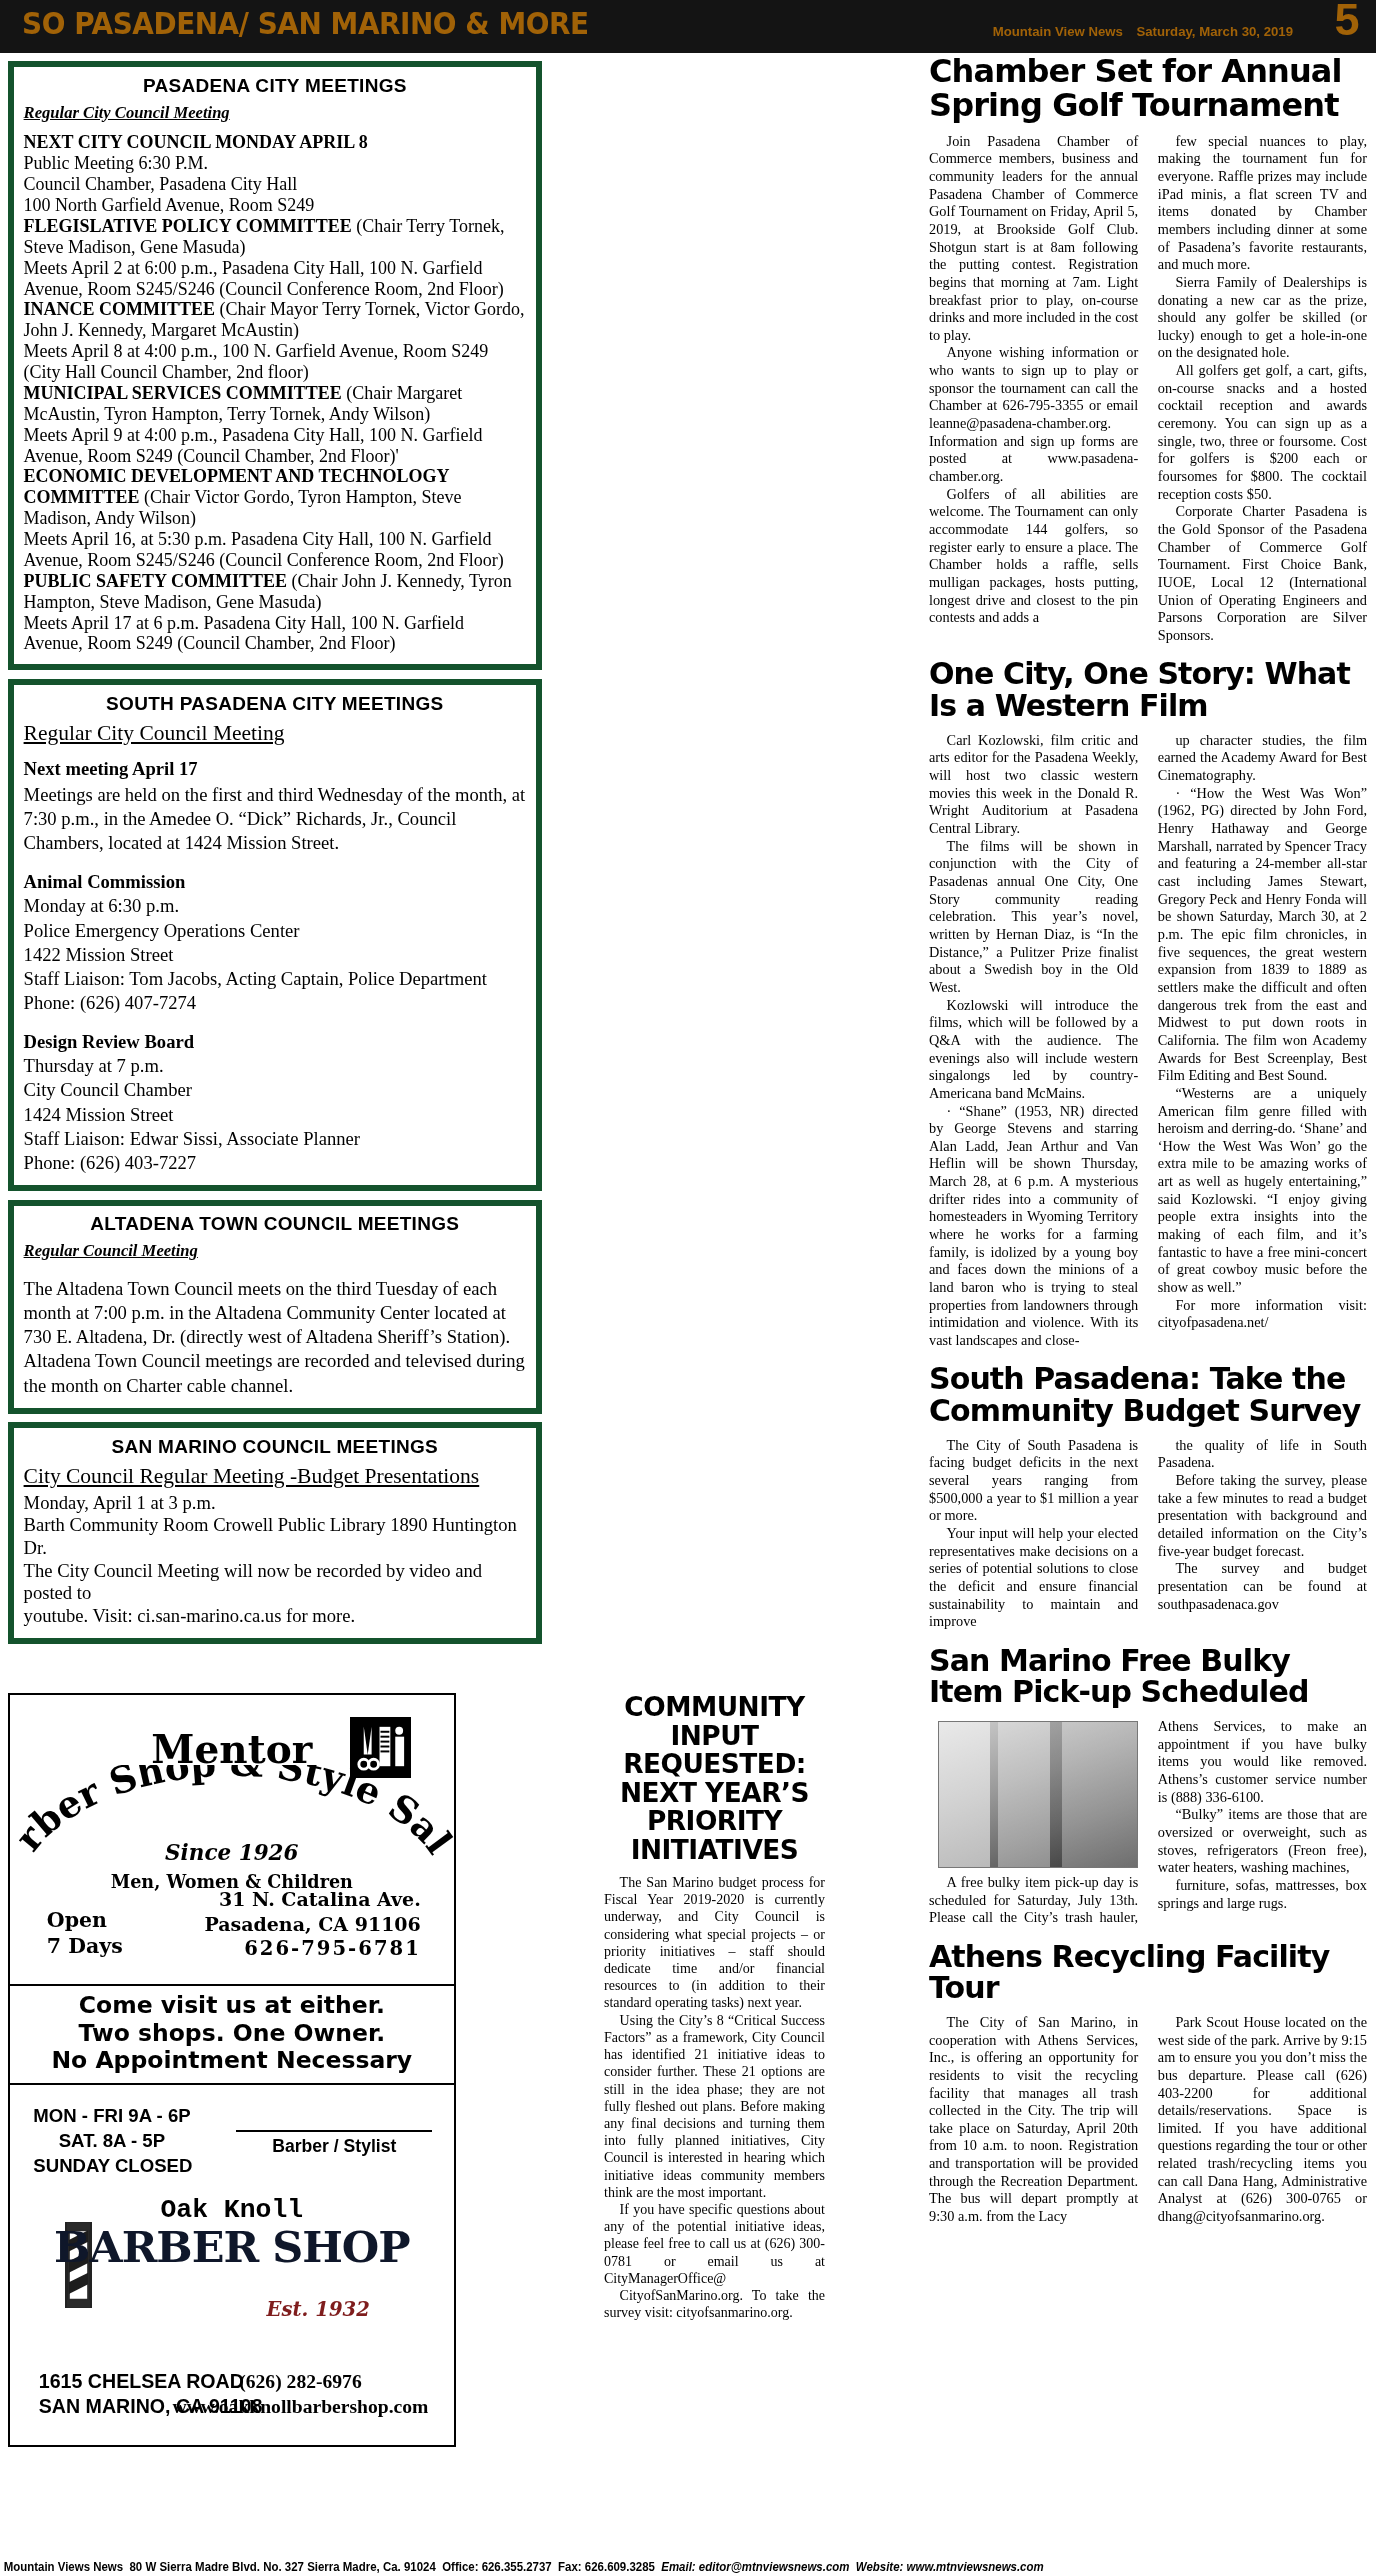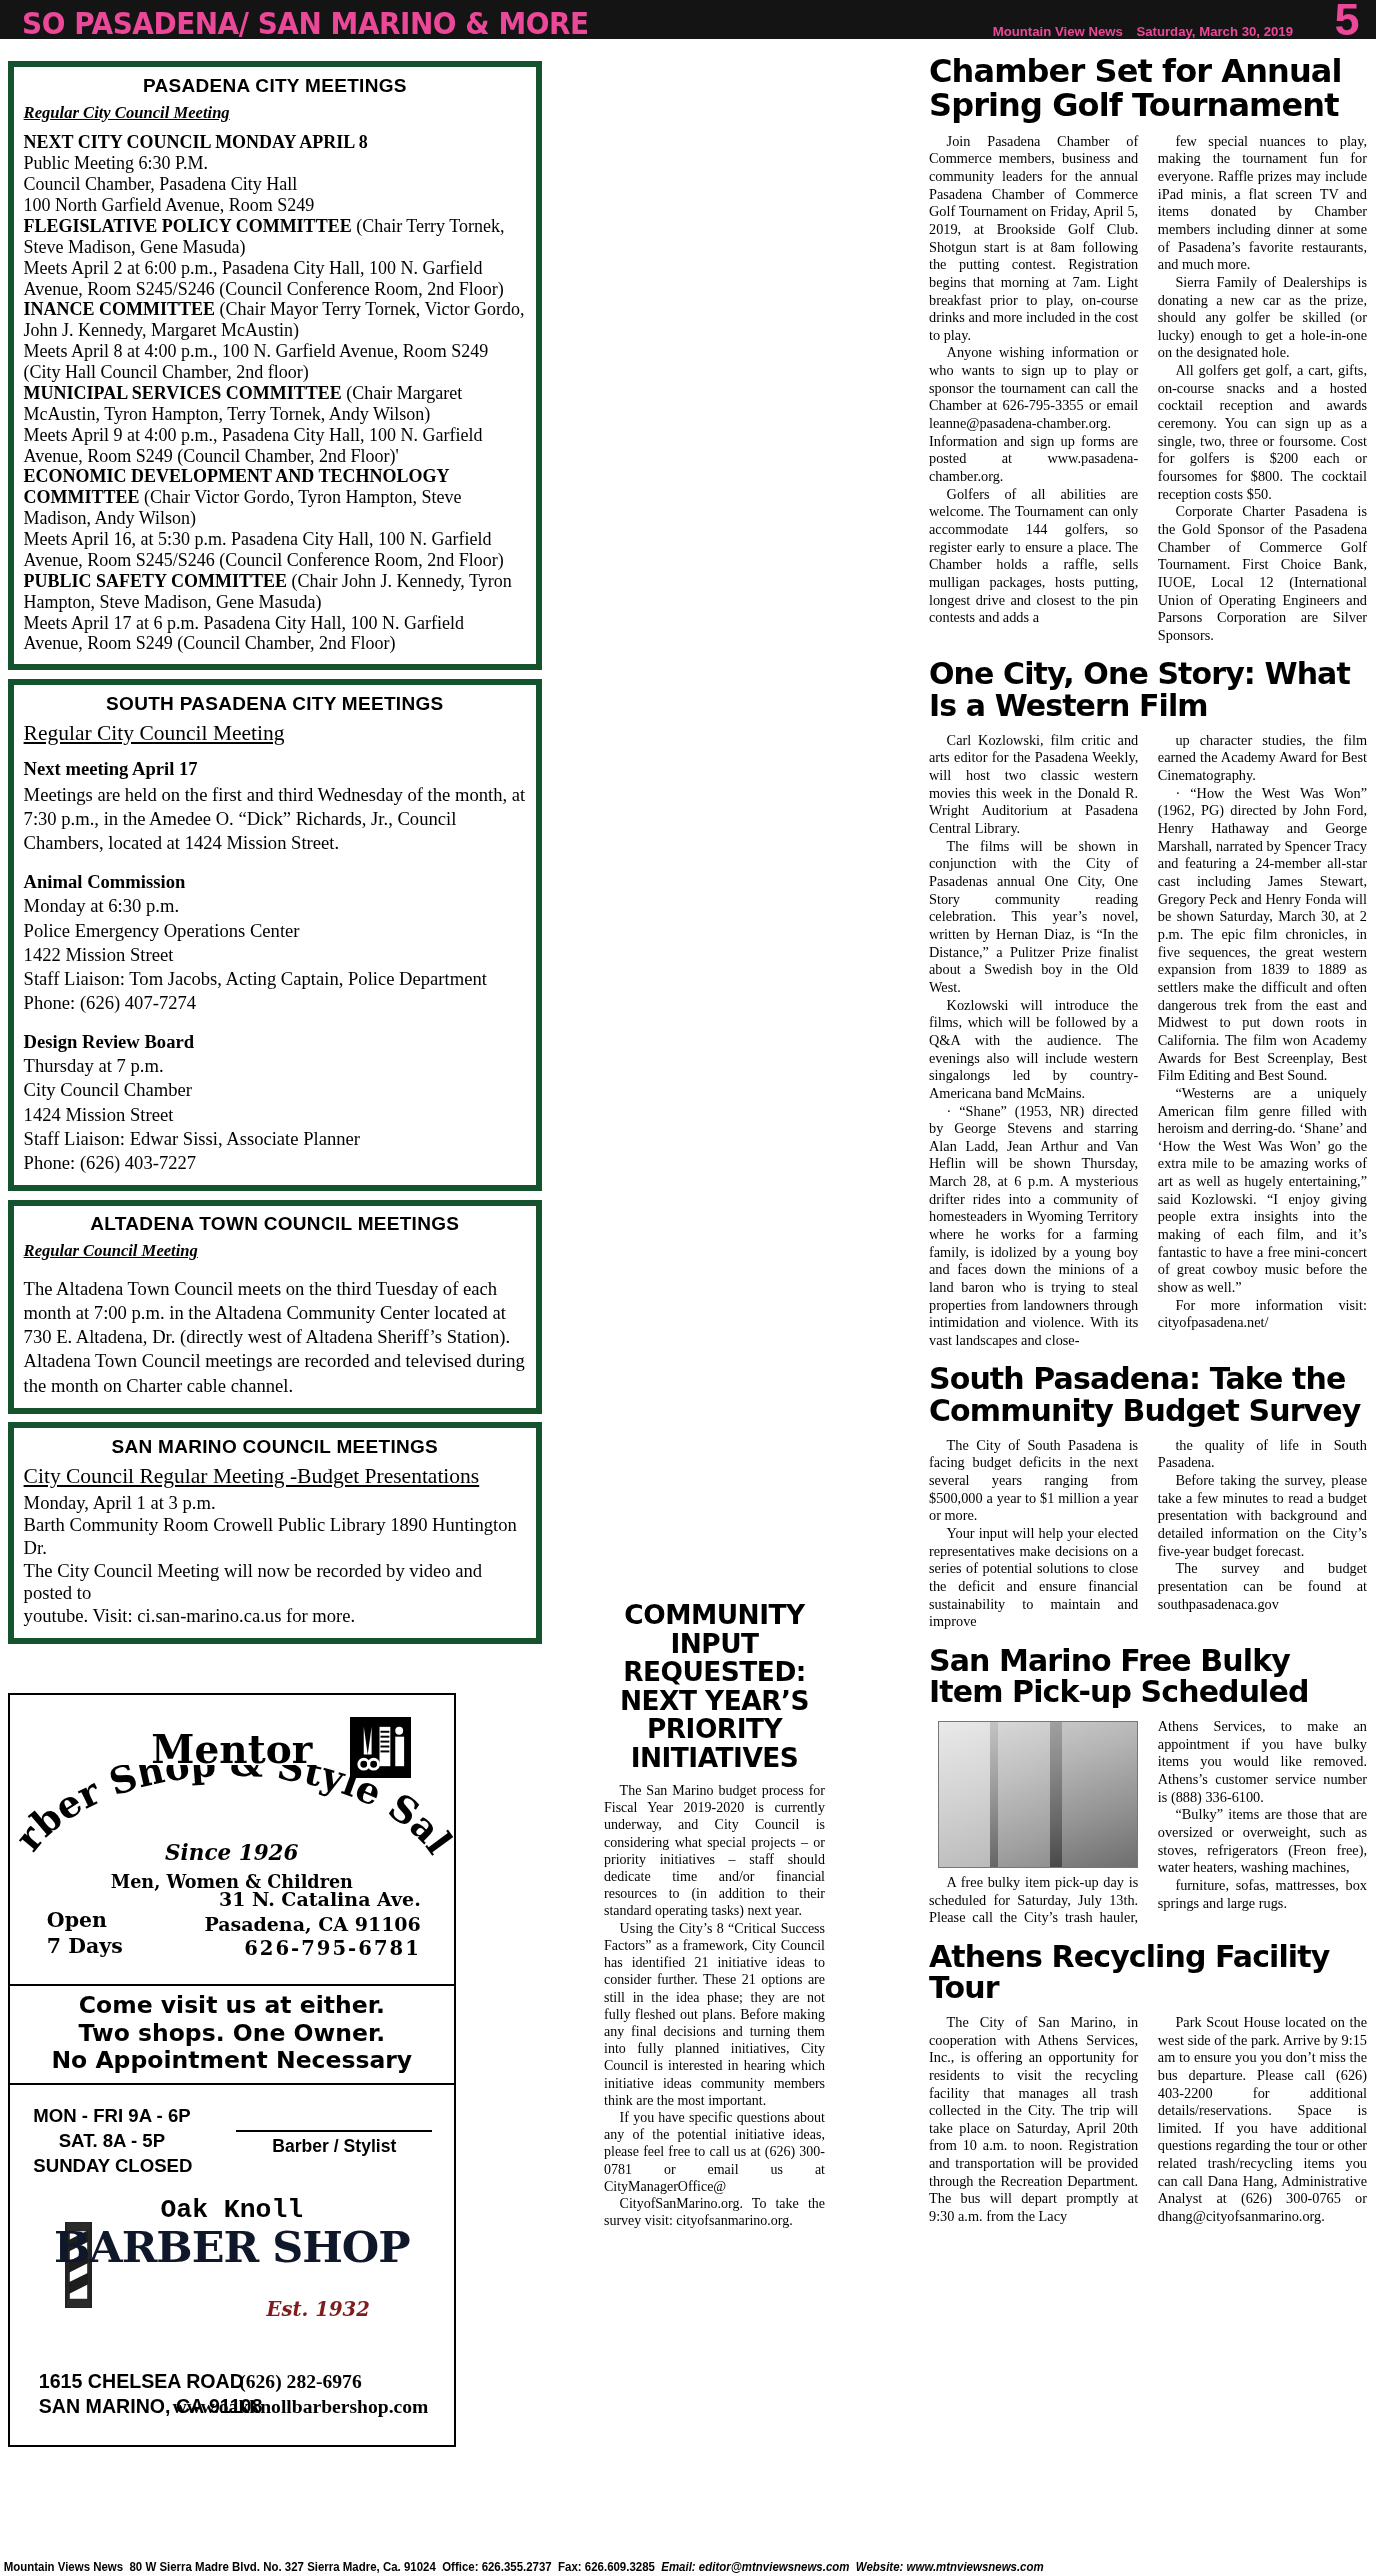--- a/index.html
+++ b/index.html
@@ -13,8 +13,8 @@
   }
   
   .masthead{
-    position:absolute; left:0; top:0; width:1377px; height:39px;
-    background:#141414; color:#ec4899;
+    position:absolute; left:0; top:0; width:1377px; height:53px;
+    background:#141414; color:#a16207;
   }
   .masthead-title{
     position:absolute; left:21.5px; top:5.9px;

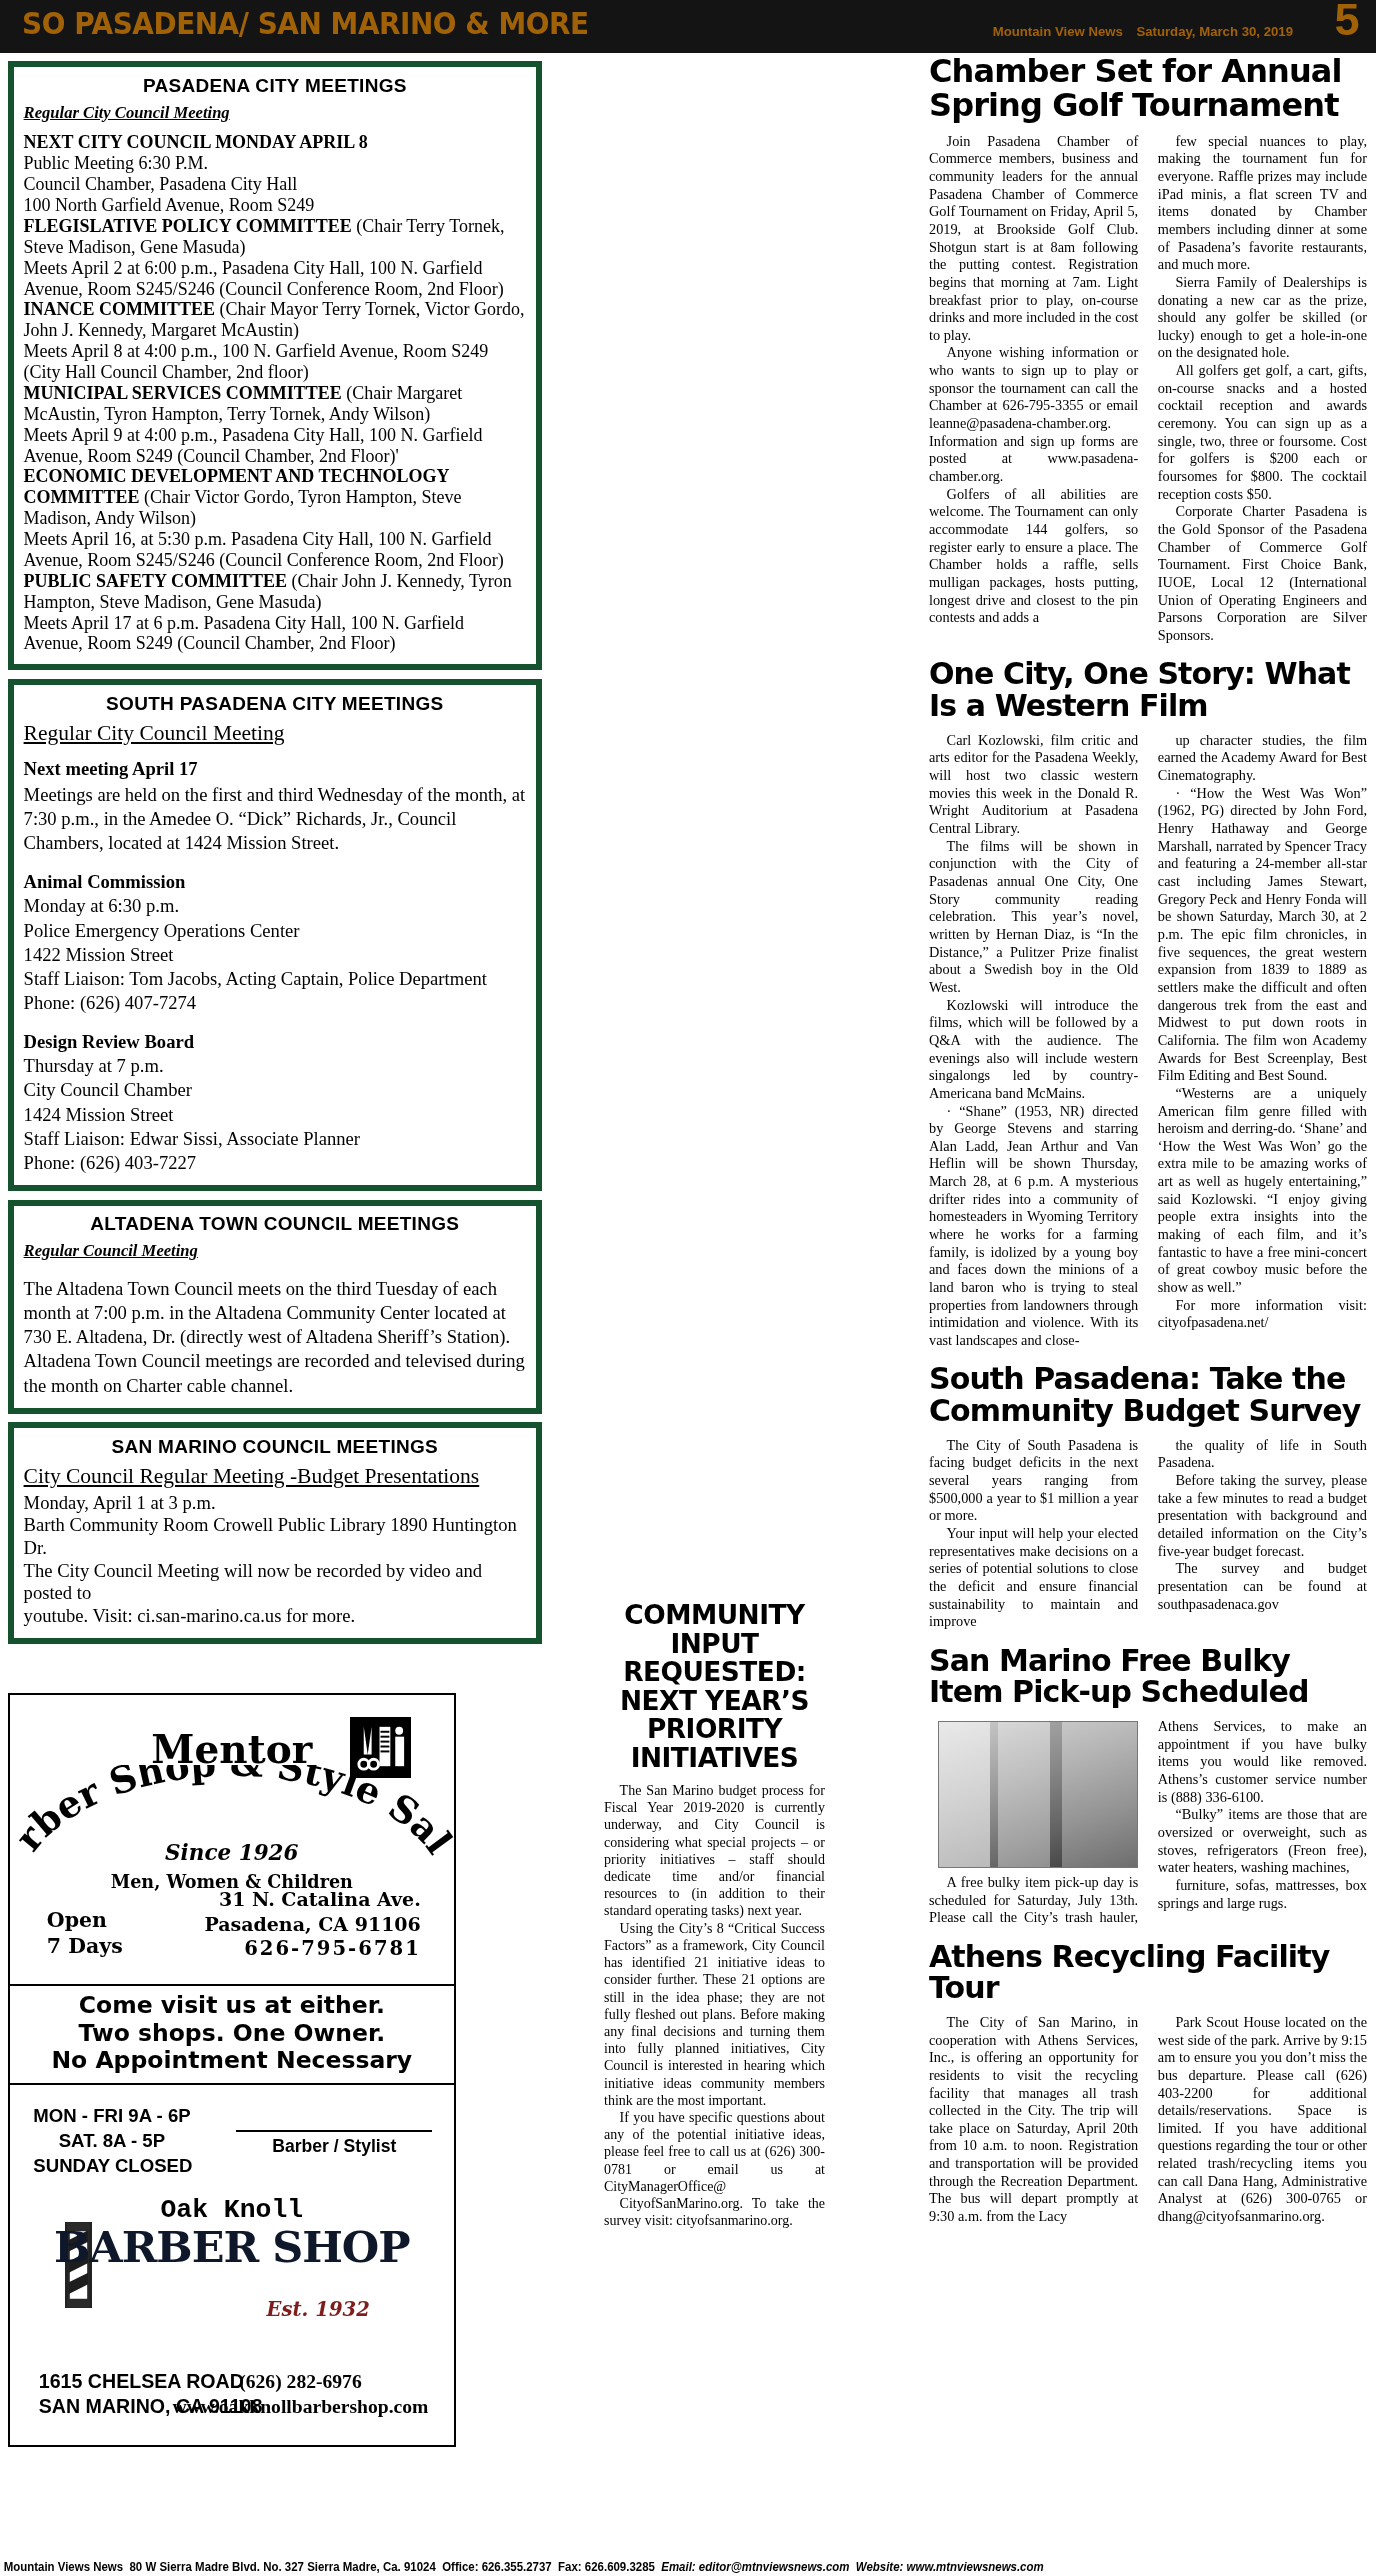--- a/index.html
+++ b/index.html
@@ -40,7 +40,7 @@
 
   .leftcol{ position:absolute; left:7.8px; top:5.9px; width:534px; }
   .adcol{ position:absolute; left:7.8px; top:1638px; width:448px; }
-  .midcol{ position:absolute; left:604px; top:1546px; width:221px; }
+  .midcol{ position:absolute; left:604px; top:1638px; width:221px; }
   .rightcol{ position:absolute; left:929px; top:0px; width:438px; }
 
   

